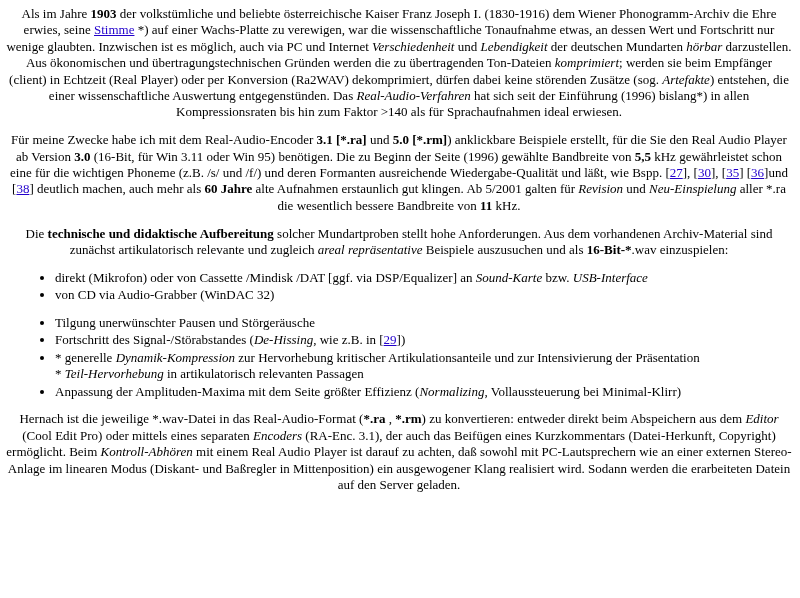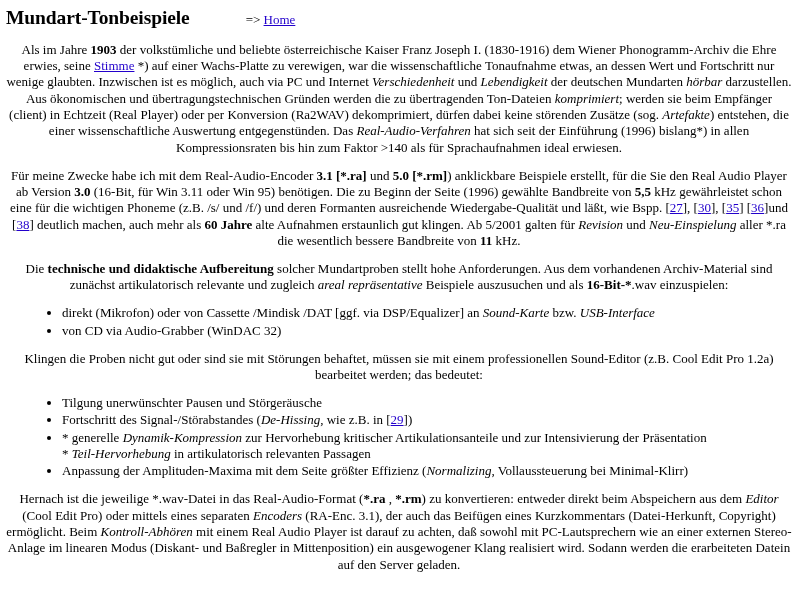--- a/index.html
+++ b/index.html
@@ -72,10 +72,6 @@
 
 <div class="page">
 
-  <div class="header-row">
-    <h1 class="title">Mundart-Tonbeispiele</h1>
-    <div class="home-nav"><span class="arrow">=&gt;</span>&nbsp;<a class="link" href="#">Home</a></div>
-  </div>
 
   <p class="para"><span>Als im Jahre </span><span class="b">1903</span><span> der volkstümliche und beliebte österreichische Kaiser Franz Joseph I. (1830-1916) dem Wiener Phonogramm-Archiv die Ehre erwies, seine </span><a class="link" href="#">Stimme</a><span> *) auf einer Wachs-Platte zu verewigen, war die wissenschaftliche Tonaufnahme etwas, an dessen Wert und Fortschritt nur wenige glaubten. Inzwischen ist es möglich, auch via PC und Internet </span><span class="i">Verschiedenheit</span><span> und </span><span class="i">Lebendigkeit</span><span> der deutschen Mundarten </span><span class="i">hörbar</span><span> darzustellen. Aus ökonomischen und übertragungstechnischen Gründen werden die zu übertragenden Ton-Dateien </span><span class="i">komprimiert</span><span>; werden sie beim Empfänger (client) in Echtzeit (Real Player) oder per Konversion (Ra2WAV) dekomprimiert, dürfen dabei keine störenden Zusätze (sog. </span><span class="i">Artefakte</span><span>) entstehen, die einer wissenschaftliche Auswertung entgegenstünden. Das </span><span class="i">Real-Audio-Verfahren</span><span> hat sich seit der Einführung (1996) bislang*) in allen Kompressionsraten bis hin zum Faktor &gt;140 als für Sprachaufnahmen ideal erwiesen.</span></p>
 

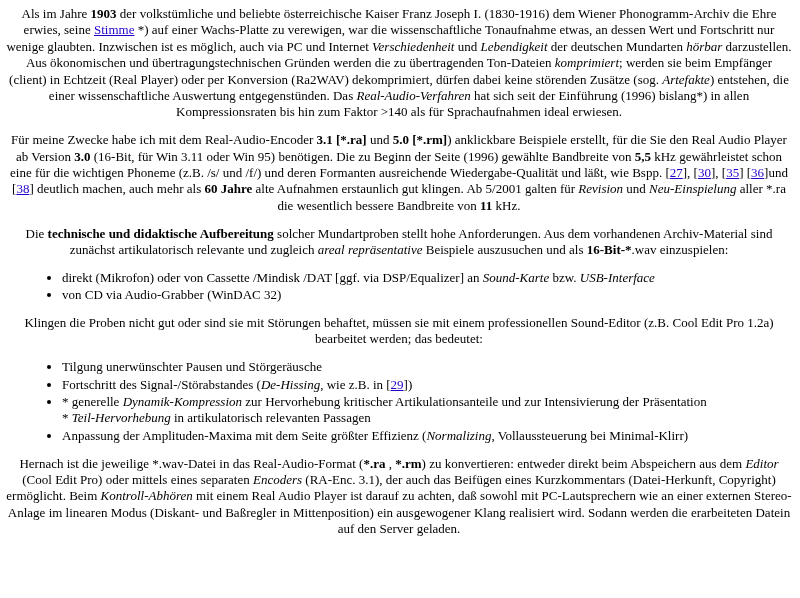--- a/index.html
+++ b/index.html
@@ -60,7 +60,7 @@
     list-style-type: disc;
   }
   ul.bullets li {
-    margin: 0 0 1px 16px;
+    margin: 0 0 1px 9px;
     padding: 0;
   }
   .sub-line {

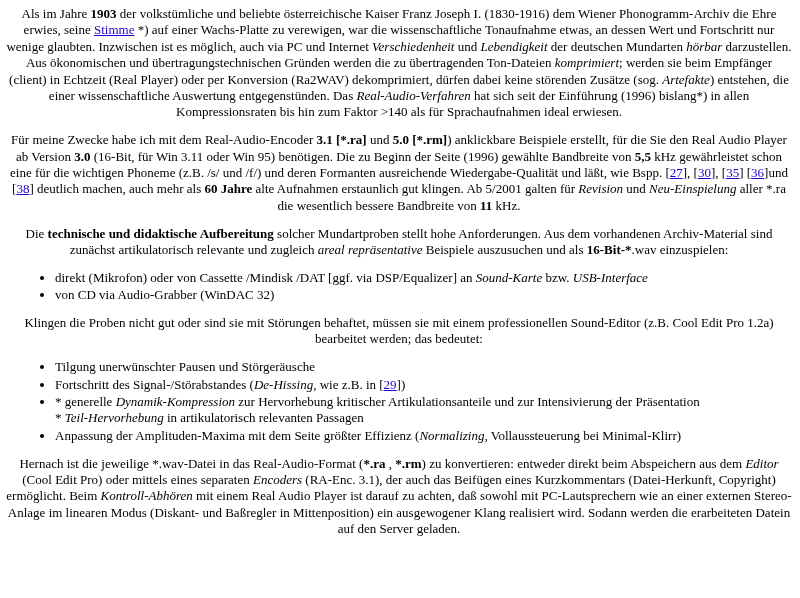--- a/index.html
+++ b/index.html
@@ -84,7 +84,6 @@
     <li><span>von CD via Audio-Grabber (WinDAC 32)</span></li>
   </ul>
 
-  <p class="para"><span>Klingen die Proben nicht gut oder sind sie mit Störungen behaftet, müssen sie mit einem professionellen Sound-Editor (z.B. Cool Edit Pro 1.2a) bearbeitet werden; das bedeutet:</span></p>
 
   <ul class="bullets">
     <li><span>Tilgung unerwünschter Pausen und Störgeräusche</span></li>

